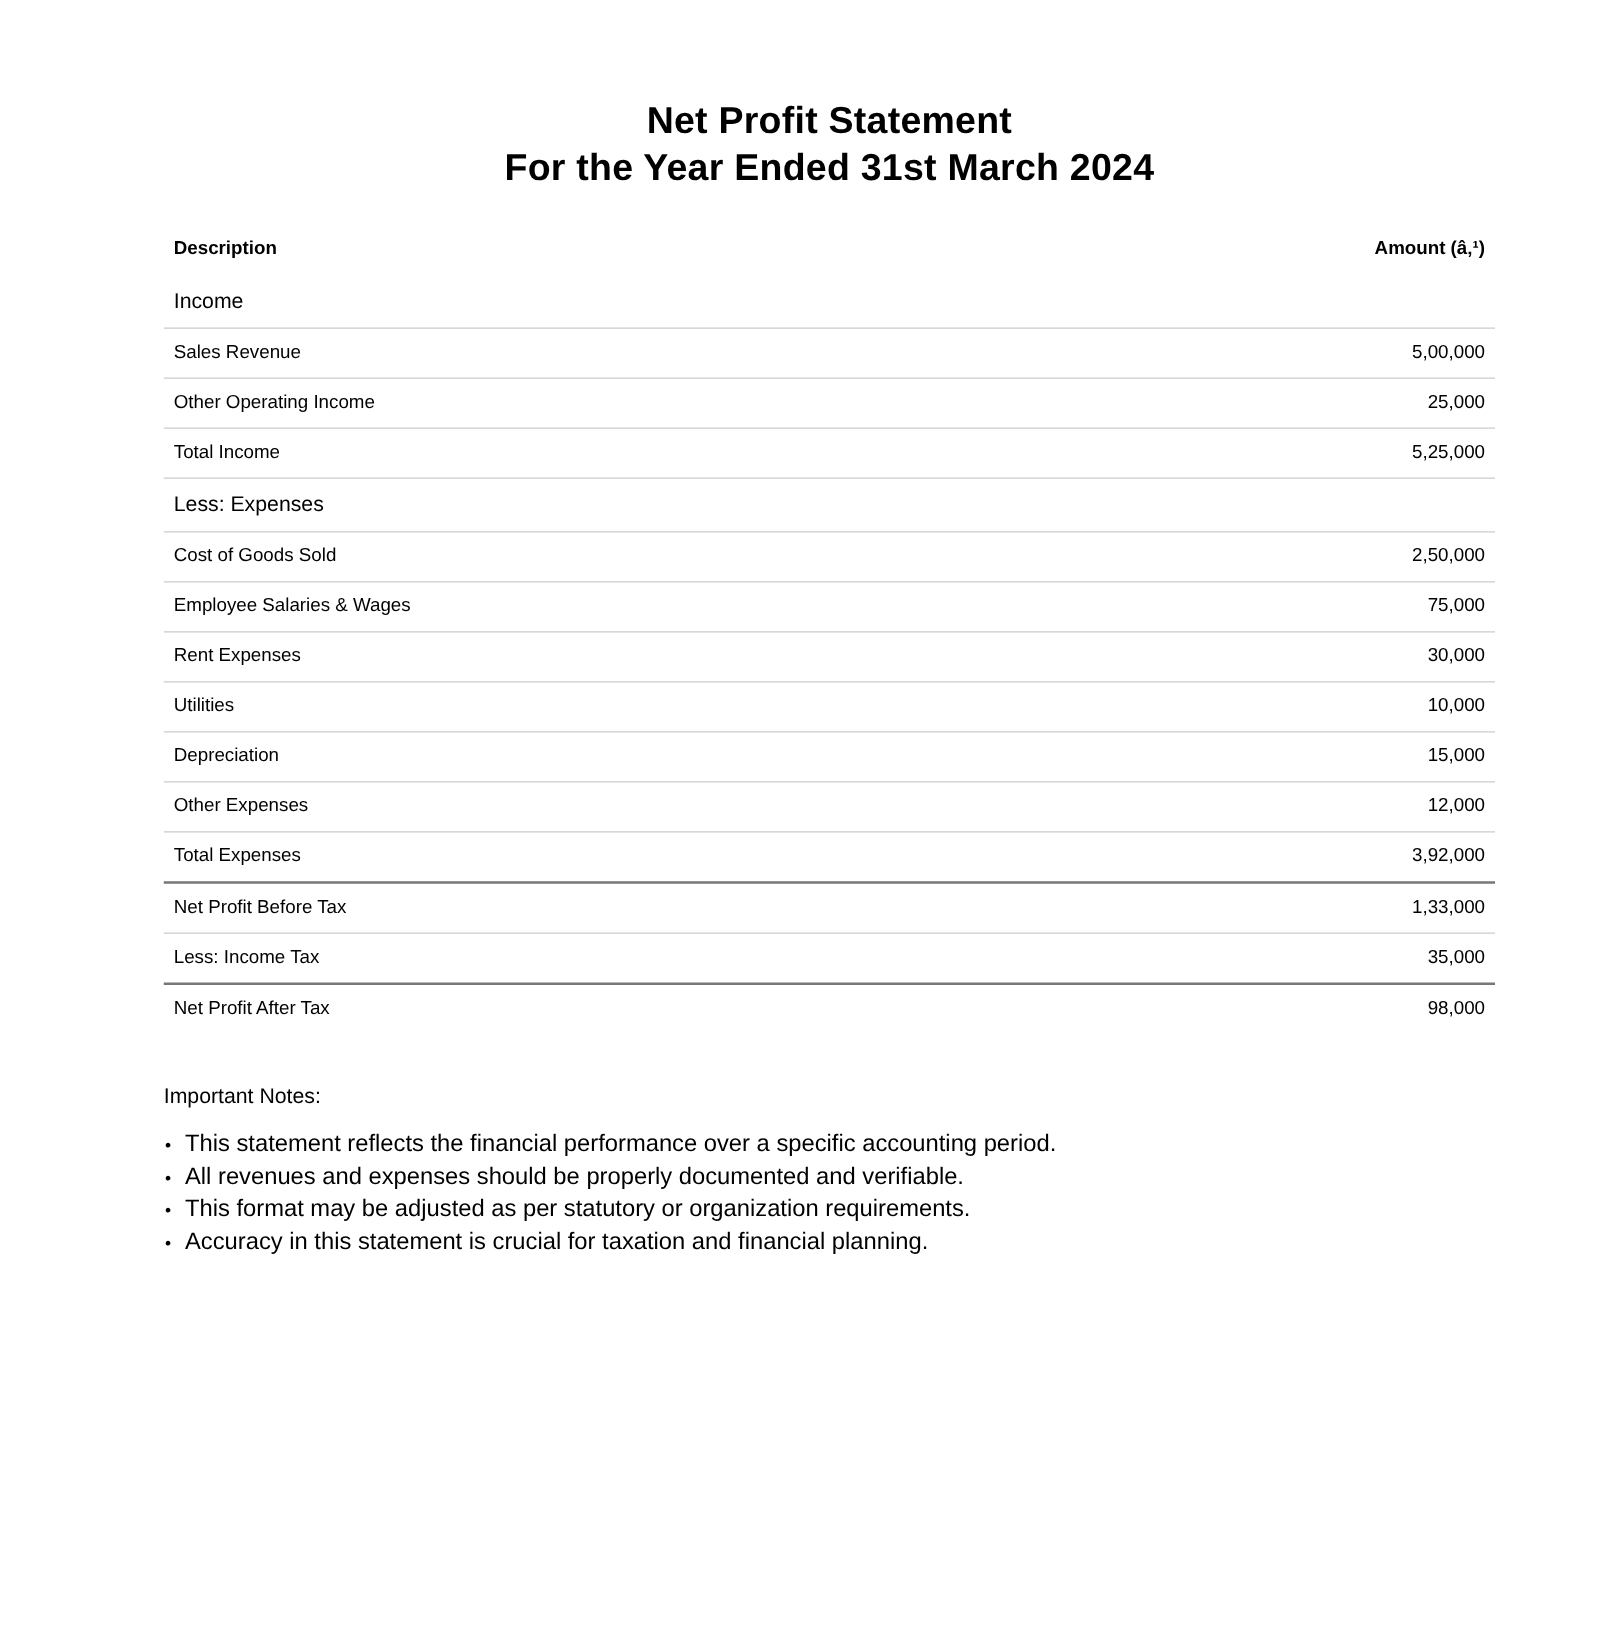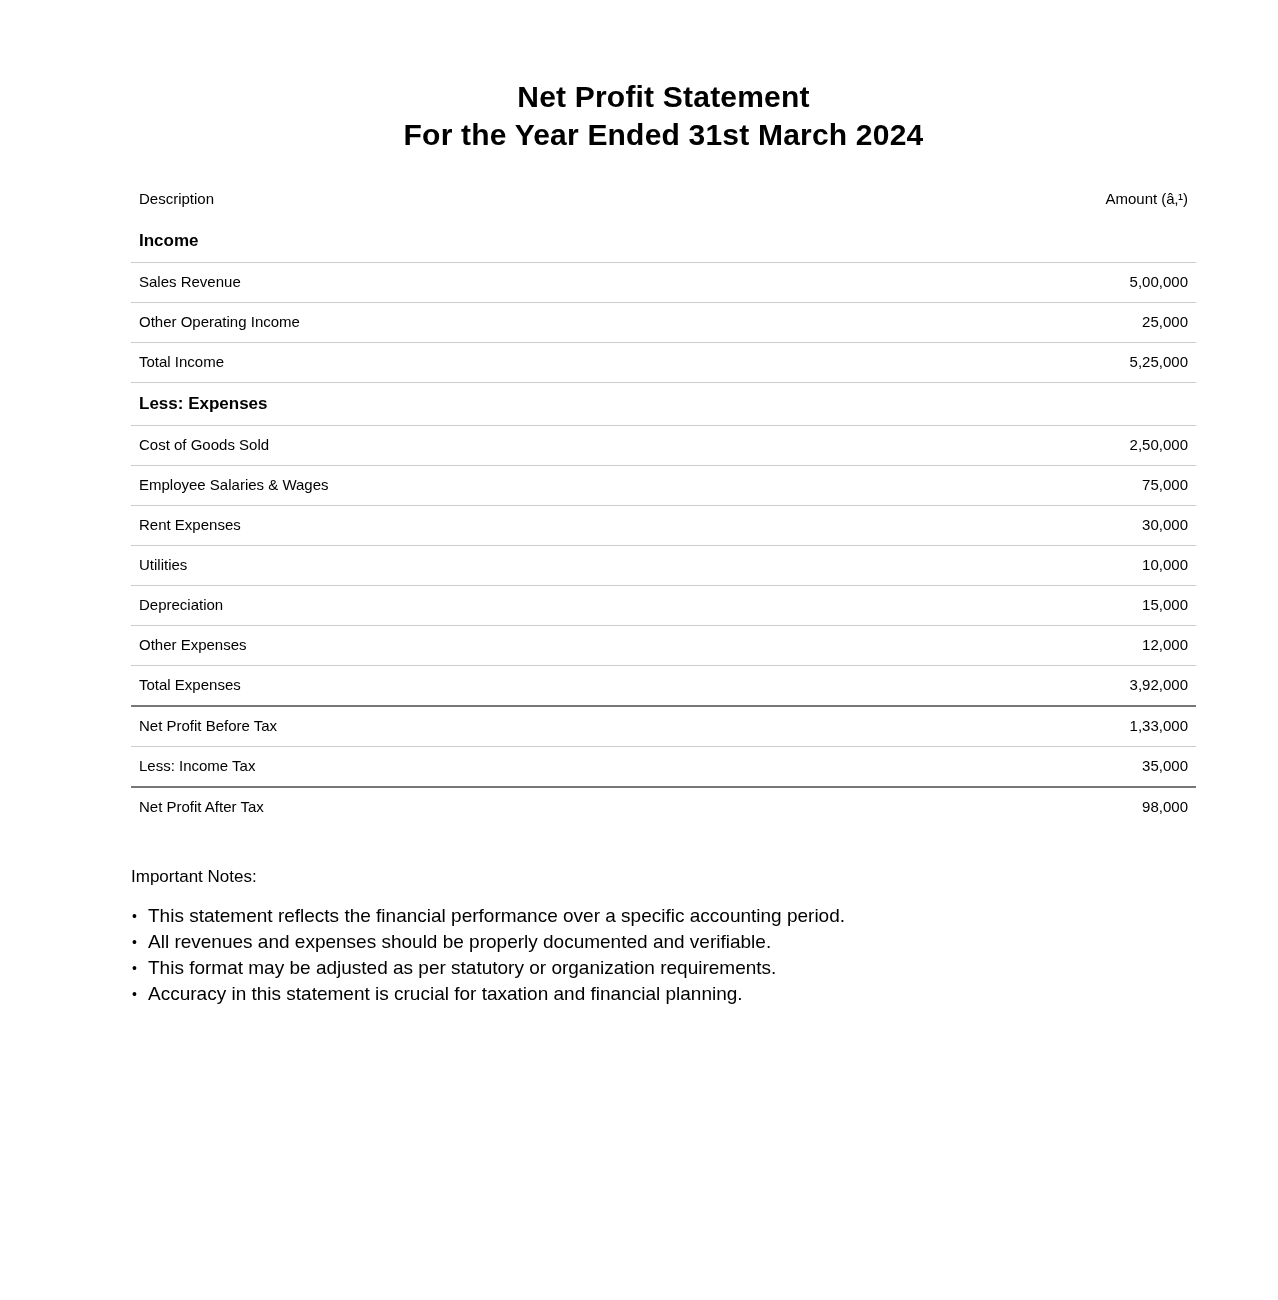--- a/index.html
+++ b/index.html
@@ -41,7 +41,7 @@
   }
   .t-row.header {
     border-bottom: none;
-    font-weight: normal;
+    font-weight: bold;
     padding-bottom: 12px;
   }
   .t-row.section {

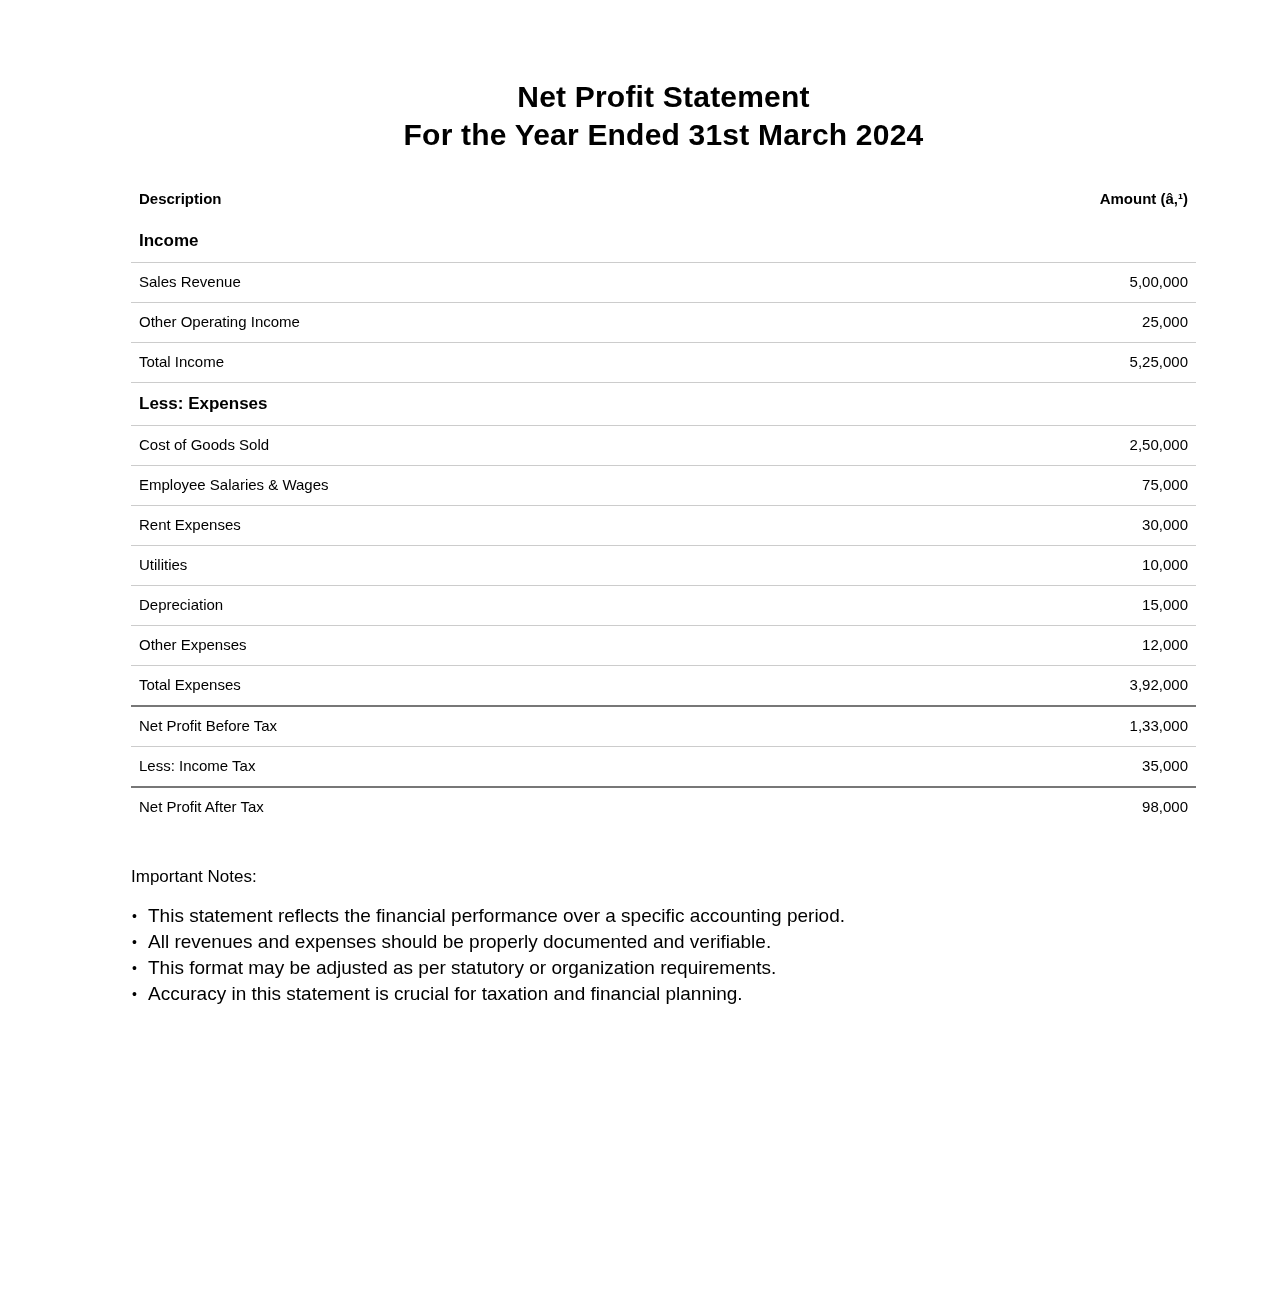--- a/index.html
+++ b/index.html
@@ -48,7 +48,6 @@
     font-size: 17px;
     padding-top: 12px;
     padding-bottom: 12px;
-    font-weight: bold;
   }
   .t-row.bold .desc,
   .t-row.bold .amt { font-weight: normal; }

